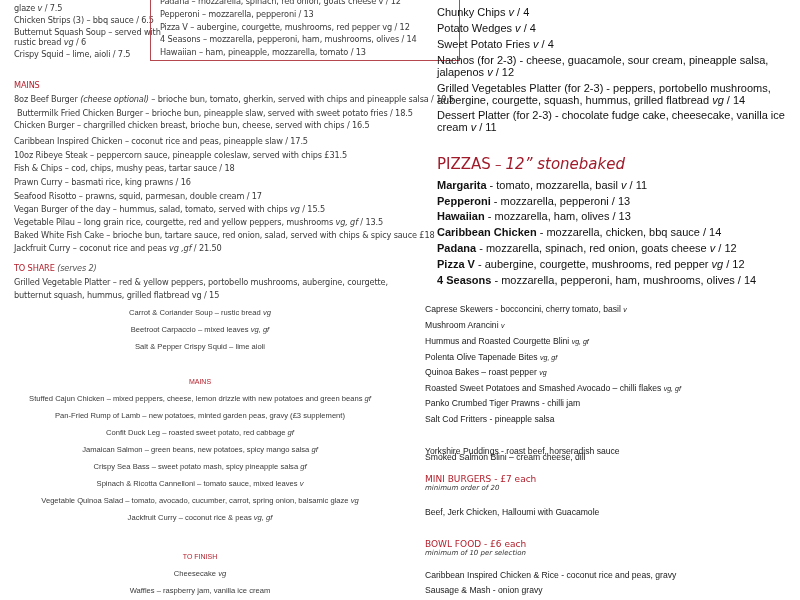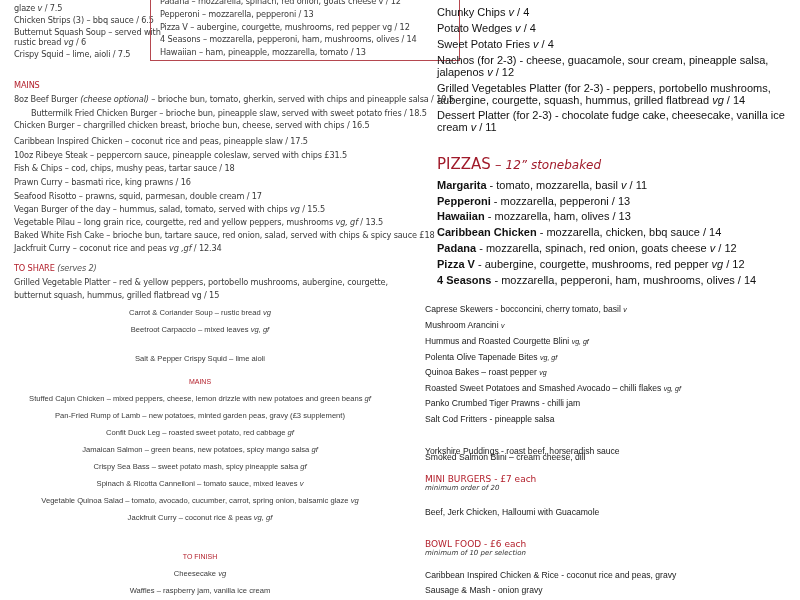--- a/index.html
+++ b/index.html
@@ -64,7 +64,7 @@
   <div class="line red" style="left:14px; top:80px;">MAINS</div>
 
   <div class="line" style="left:14px; top:94px;"><span>8oz Beef Burger</span> <span class="em">(cheese optional)</span><span> – brioche bun, tomato, gherkin, served with chips and pineapple salsa / 19.5</span></div>
-  <div class="line" style="left:31px; top:108px;text-align:right;"><span>Buttermilk Fried Chicken Burger</span><span> – brioche bun, pineapple slaw, served with sweet potato fries / 18.5</span></div>
+  <div class="line" style="left:17px; top:108px;text-align:right;"><span>Buttermilk Fried Chicken Burger</span><span> – brioche bun, pineapple slaw, served with sweet potato fries / 18.5</span></div>
   <div class="line" style="left:14px; top:120px;"><span>Chicken Burger</span><span> – chargrilled chicken breast, brioche bun, cheese, served with chips / 16.5</span></div>
   <div class="line" style="left:14px; top:136px;"><span>Caribbean Inspired Chicken</span><span> – coconut rice and peas, pineapple slaw / 17.5</span></div>
   <div class="line" style="left:14px; top:150px;"><span>10oz Ribeye Steak</span><span> – peppercorn sauce, pineapple coleslaw, served with chips £31.5</span></div>

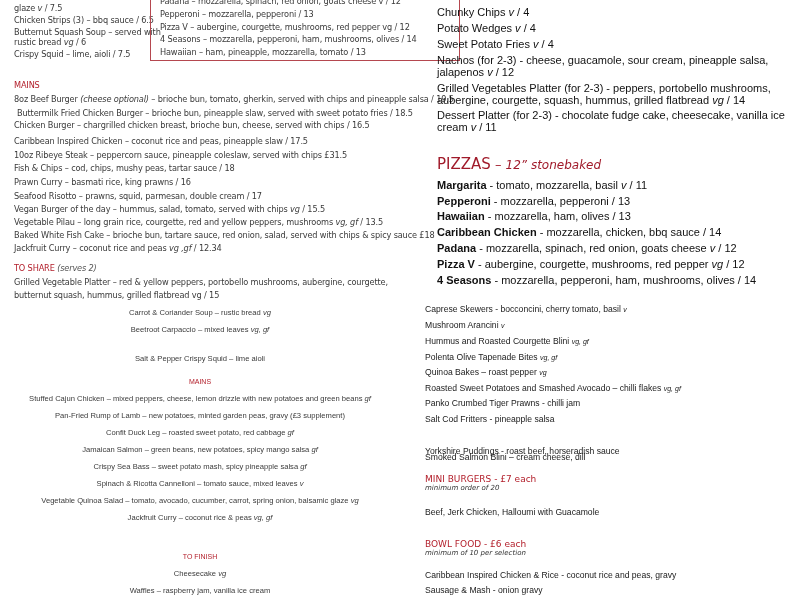--- a/index.html
+++ b/index.html
@@ -118,7 +118,7 @@
   <div class="line" style="top:121px;"><span>cream </span><span class="em">v</span><span> / 11</span></div>
 
   <div class="line" style="top:155px; font-family:'DejaVu Sans', sans-serif;">
-    <span style="color:#a01a2a; font-weight:normal; font-size:15px;">PIZZAS</span><span style="color:#a01a2a; font-size:13px;"> – </span><span class="em" style="color:#a01a2a; font-size:12px;">12” stonebaked</span>
+    <span style="color:#a01a2a; font-weight:normal; font-size:15px;">PIZZAS</span><span style="color:#a01a2a; font-size:13px;"> – </span><span class="em" style="color:#a01a2a; font-size:15px;">12” stonebaked</span>
   </div>
 
   <div class="line" style="top:179px;"><b>Margarita</b><span> - tomato, mozzarella, basil </span><span class="em">v</span><span> / 11</span></div>

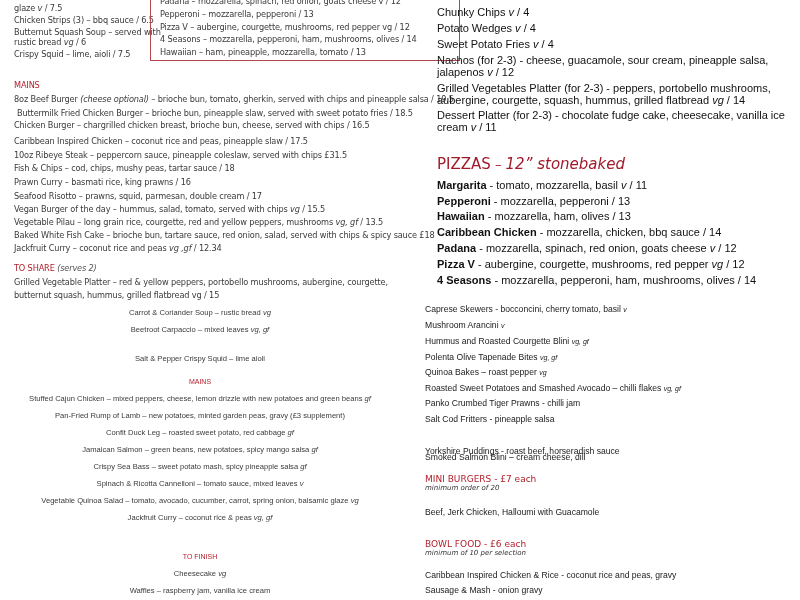--- a/index.html
+++ b/index.html
@@ -74,7 +74,7 @@
   <div class="line" style="left:14px; top:204px;"><span>Vegan Burger of the day</span><span> – hummus, salad, tomato, served with chips </span><span class="em">vg</span><span>  / 15.5</span></div>
   <div class="line" style="left:14px; top:217px;"><span>Vegetable Pilau</span><span> – long grain rice, courgette, red and yellow peppers, mushrooms </span><span class="em">vg, gf</span><span> / 13.5</span></div>
   <div class="line" style="left:14px; top:230px;"><span>Baked White Fish Cake</span><span> – brioche bun, tartare sauce, red onion, salad, served with chips &amp; spicy sauce £18</span></div>
-  <div class="line" style="left:14px; top:243px;"><span>Jackfruit Curry</span><span> – coconut rice and peas  </span><span class="em">vg ,gf</span><span>  / 12.34</span></div>
+  <div class="line" style="left:14px; top:243px;"><span>Jackfruit Curry</span><span> – coconut rice and peas  </span><span class="em">vg ,gf</span><span>  / 21.50</span></div>
 
   <div class="line" style="left:14px; top:263px;">
     <span class="red">TO SHARE</span>

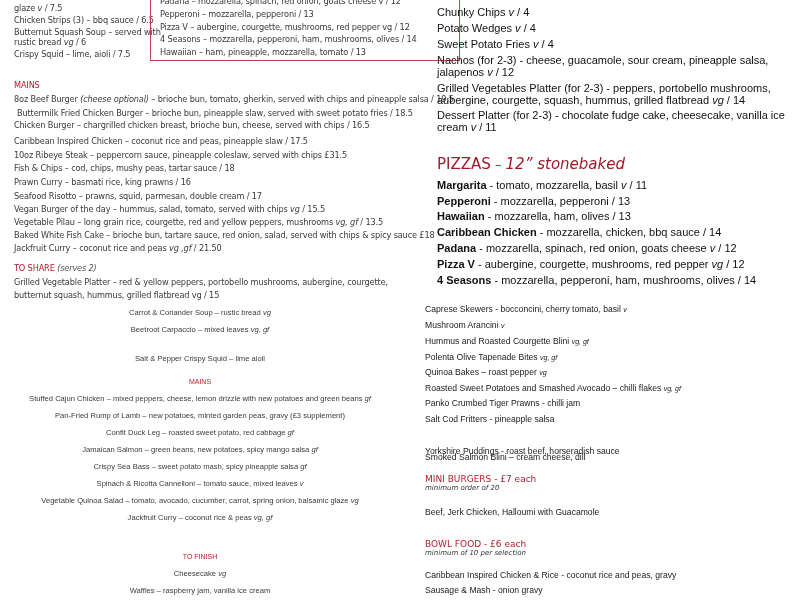--- a/index.html
+++ b/index.html
@@ -87,7 +87,7 @@
 <div class="lc">
   <div class="line" style="top:308px;"><span>Carrot &amp; Coriander Soup – rustic bread </span><span class="em">vg</span></div>
   <div class="line" style="top:325px;"><span>Beetroot Carpaccio – mixed leaves </span><span class="em">vg, gf</span></div>
-  <div class="line" style="top:342px;margin-top:12px;"><span>Salt &amp; Pepper Crispy Squid – lime aioli</span></div>
+  <div class="line" style="top:342px;"><span>Salt &amp; Pepper Crispy Squid – lime aioli</span></div>
 
   <div class="line red" style="top:378px; font-size:7px;">MAINS</div>
 

